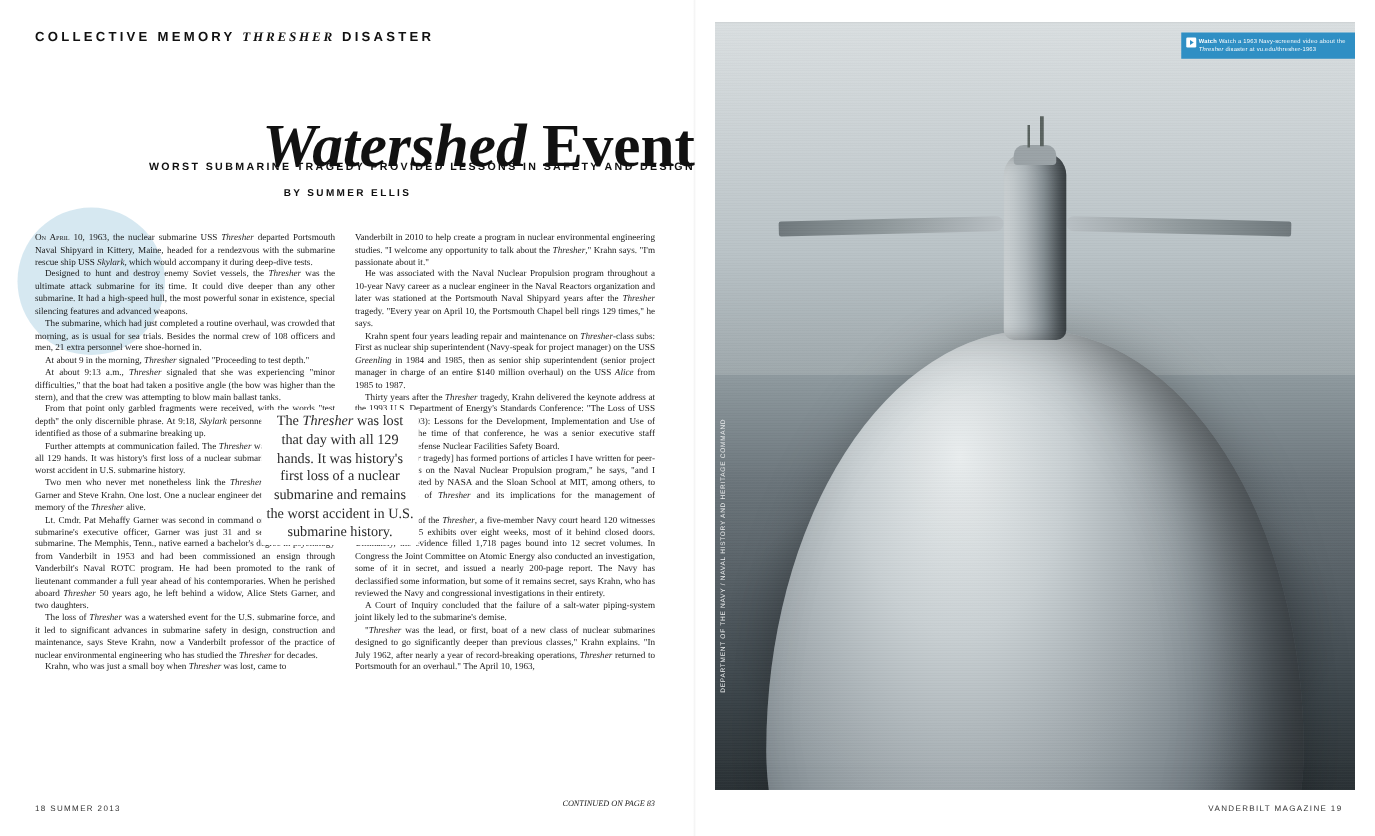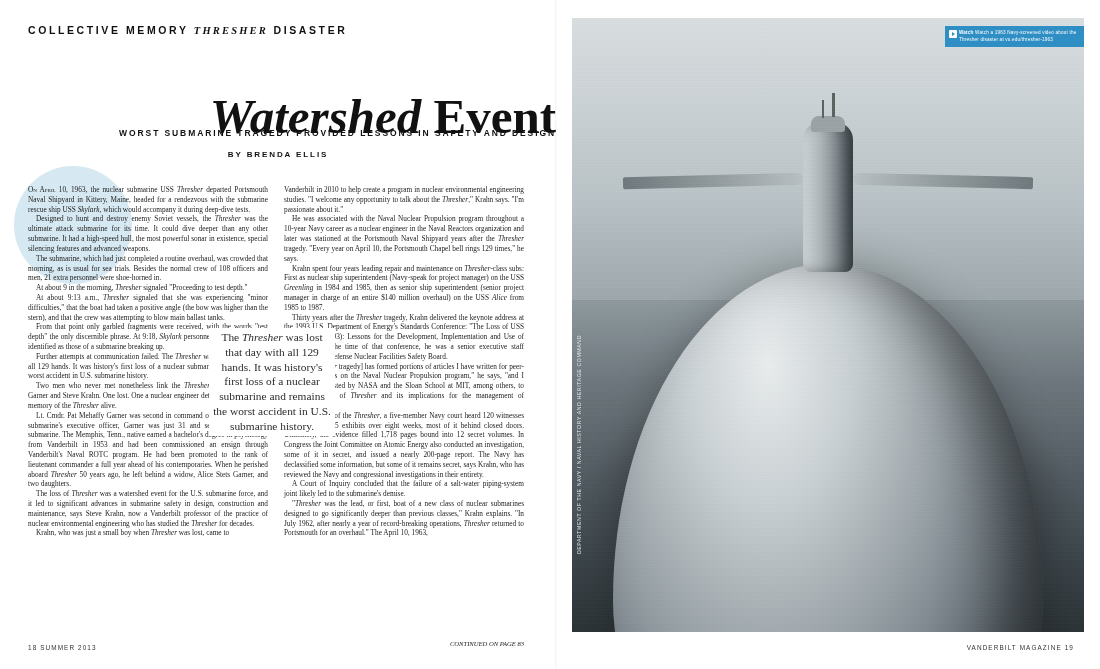--- a/index.html
+++ b/index.html
@@ -217,7 +217,7 @@
     </h1>
 
     <div class="deck">WORST SUBMARINE TRAGEDY PROVIDED LESSONS IN SAFETY AND DESIGN</div>
-    <div class="byline">BY BRENDA ELLIS</div>
+    <div class="byline">BY SUMMER ELLIS</div>
 
     <div class="blue-blob"></div>
 

